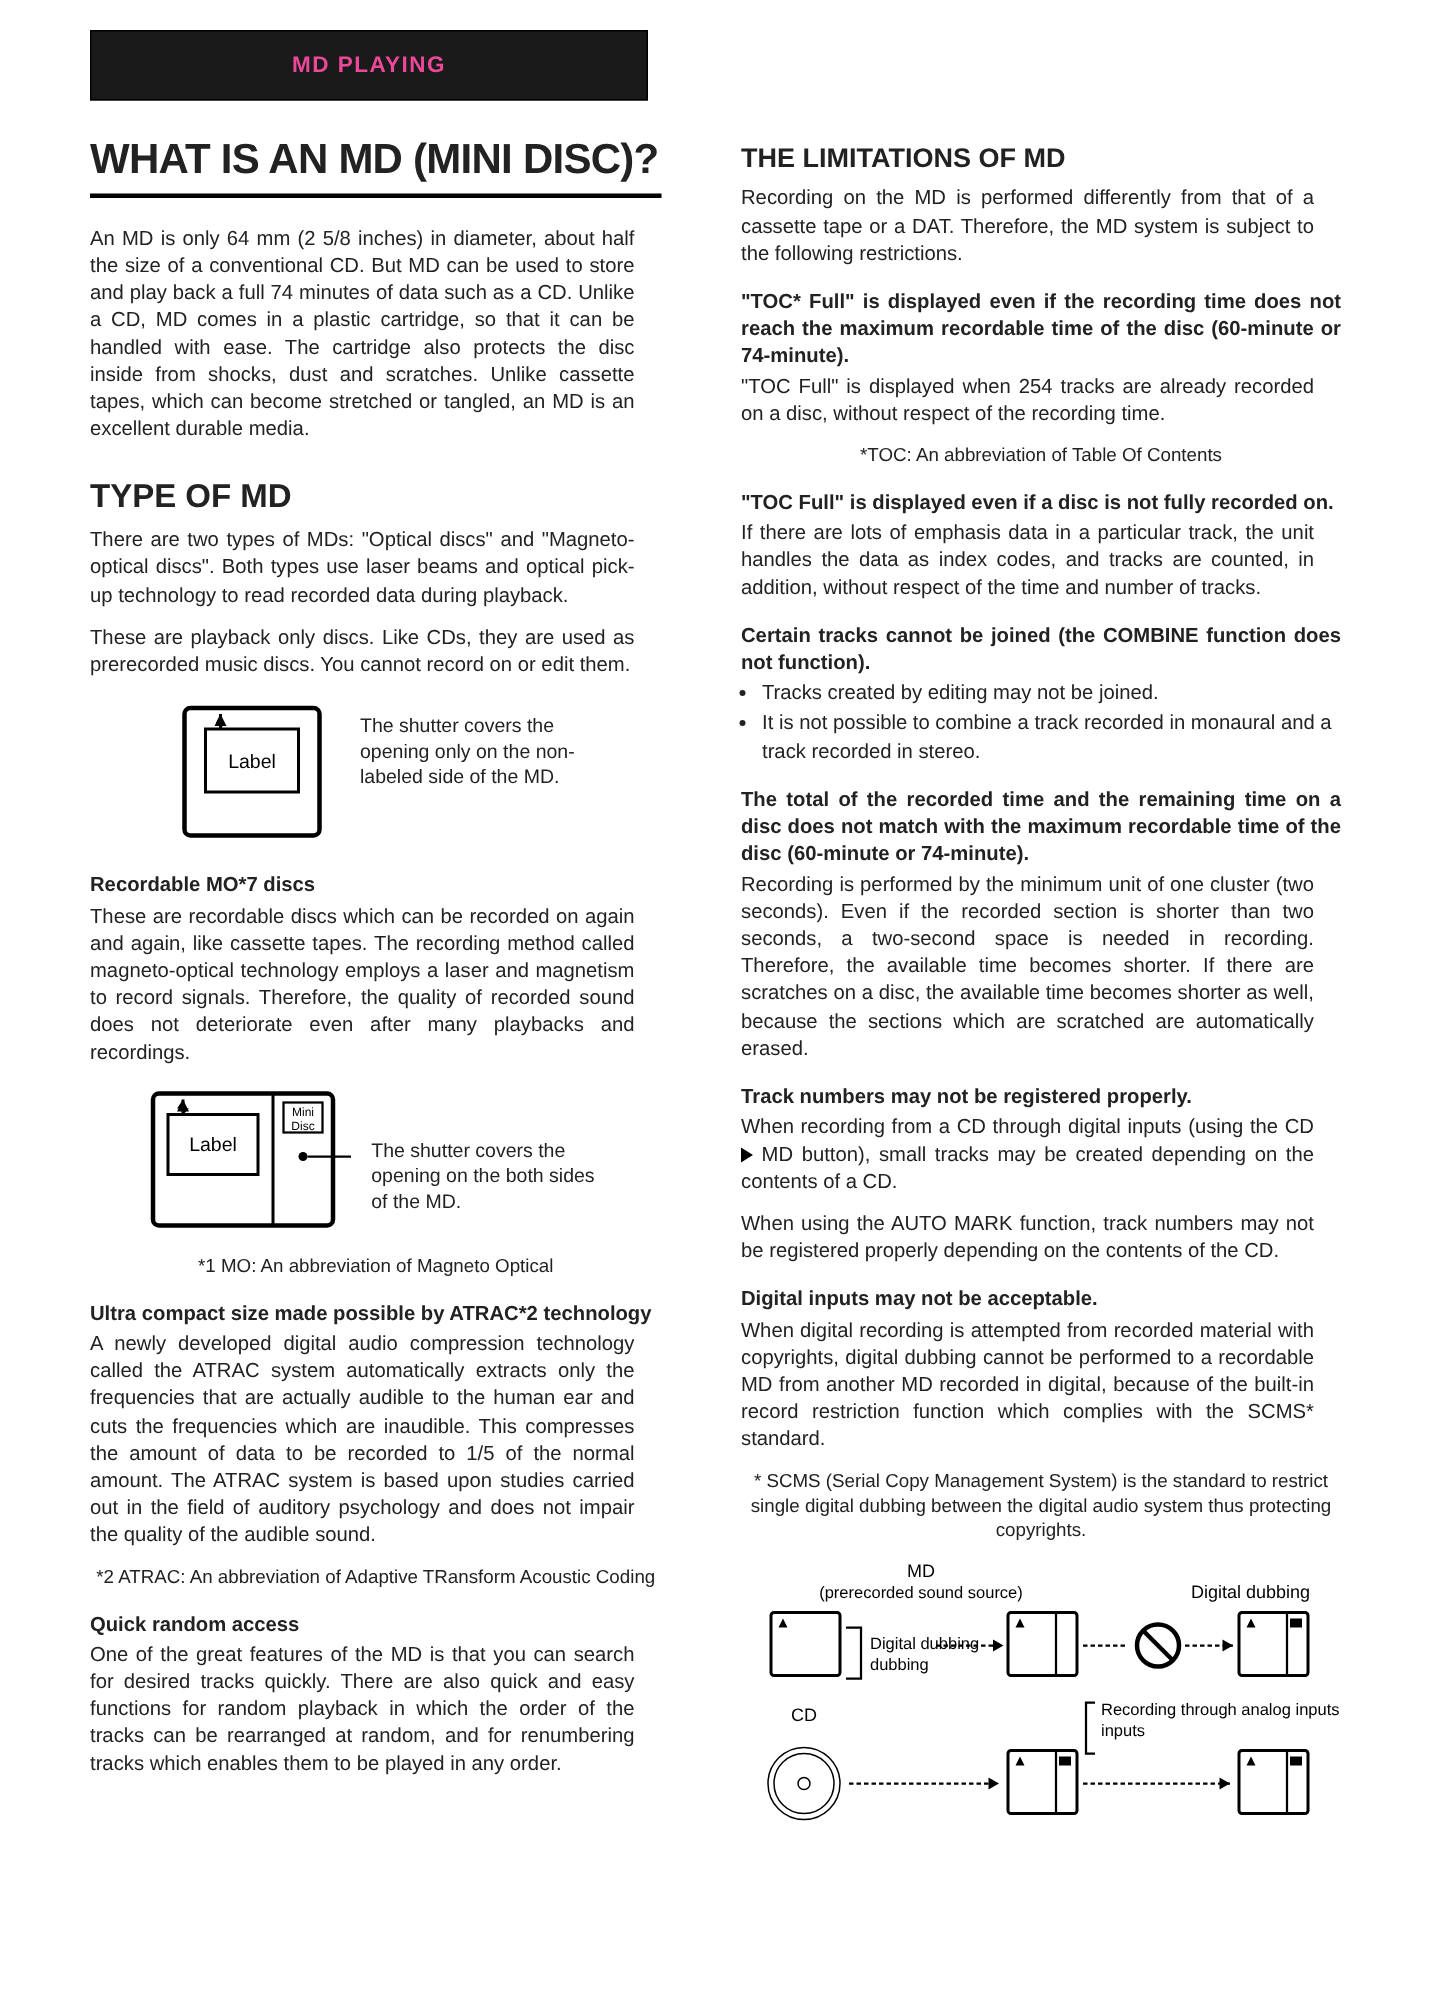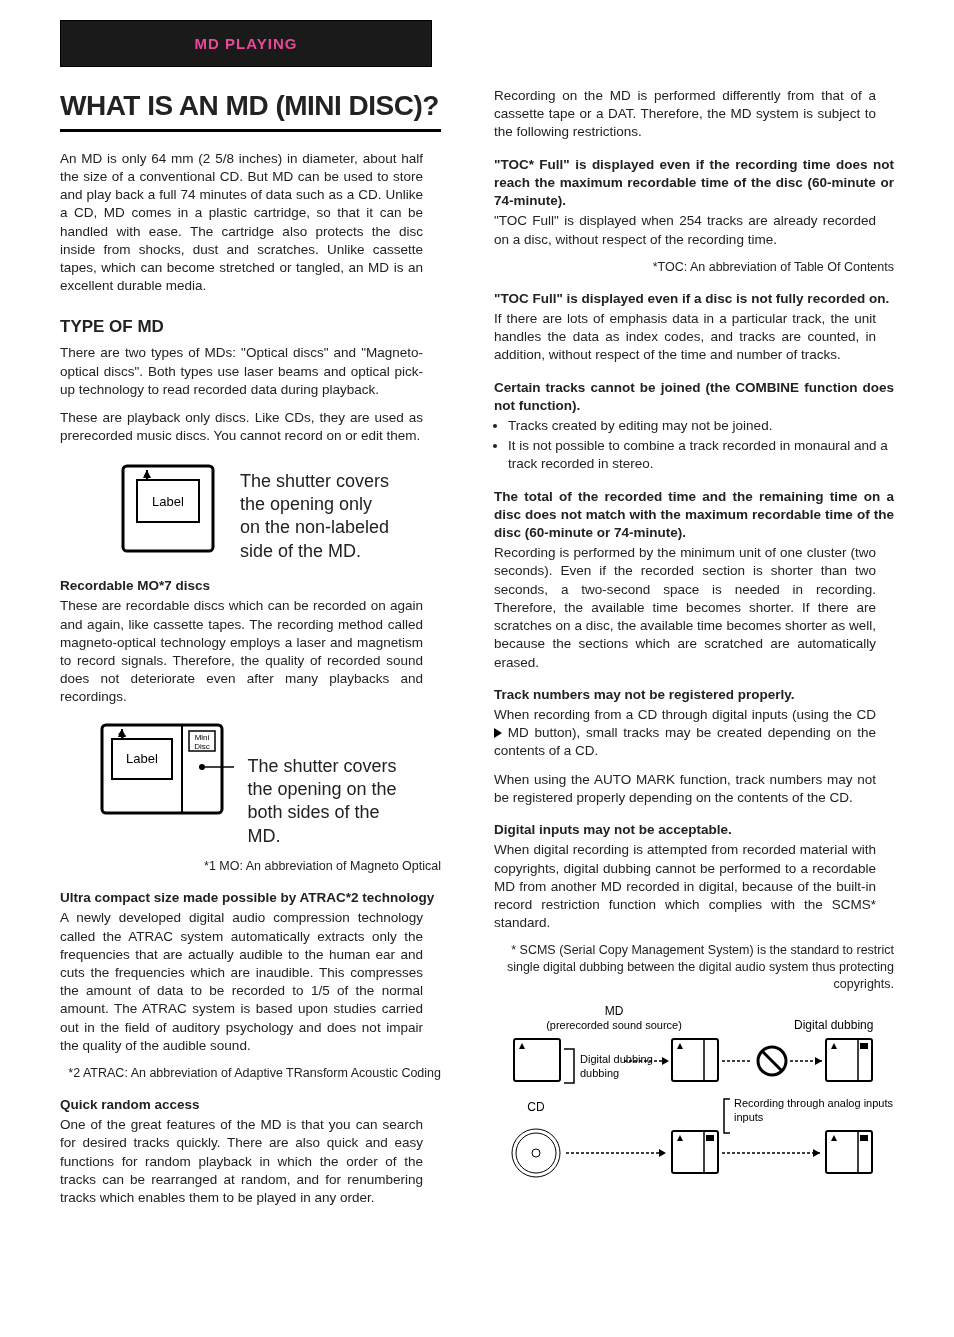--- a/index.html
+++ b/index.html
@@ -168,6 +168,7 @@
 
     <div class="col">
 
+      <h2 class="section" style="margin-top:6px;font-size:18px;">THE LIMITATIONS OF MD</h2>
       <p>Recording on the MD is performed differently from that of a cassette tape or a DAT. Therefore, the MD system is subject to the following restrictions.</p>
 
       <div class="sub-bold">"TOC* Full" is displayed even if the recording time does not reach the maximum recordable time of the disc (60-minute or 74-minute).</div>

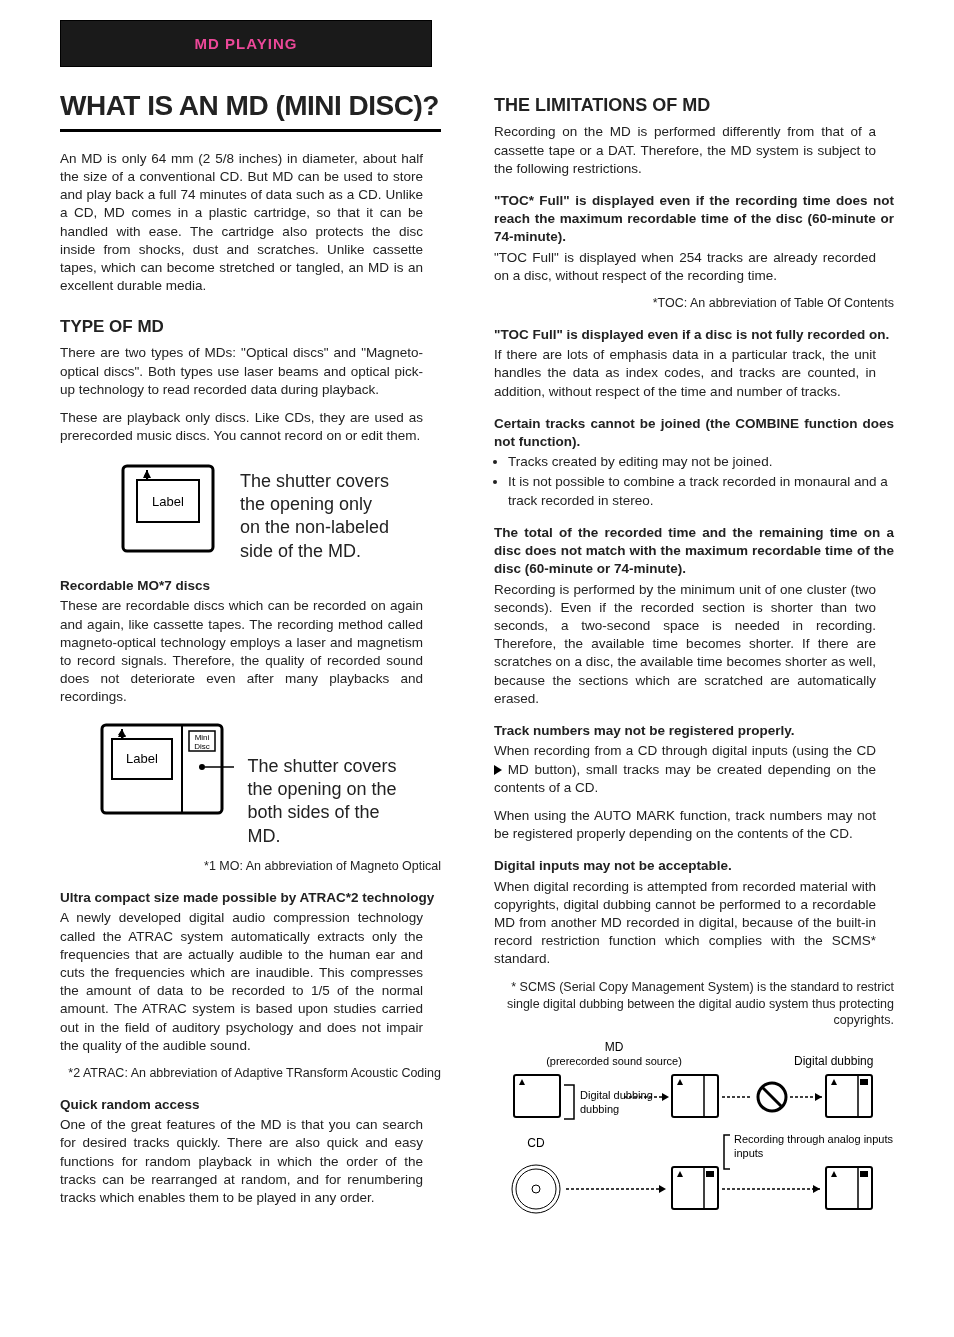--- a/index.html
+++ b/index.html
@@ -70,7 +70,7 @@
   .footnote {
     font-size: 12.5px;
     margin: 10px 0;
-    text-align: right;
+    text-align: center;
   }
   ul.bullets {
     margin: 2px 0 10px 0;

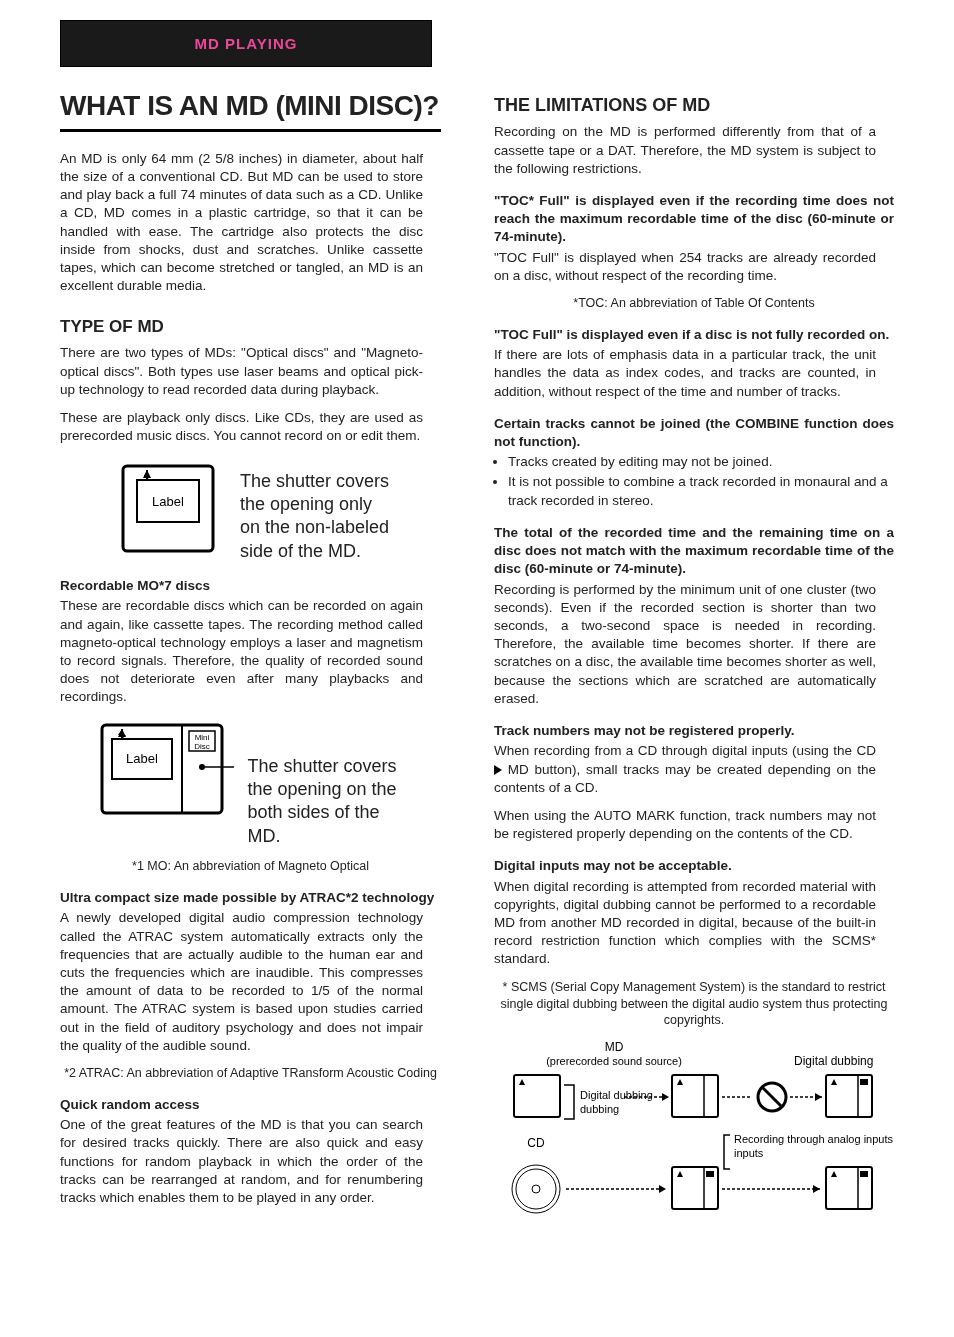--- a/index.html
+++ b/index.html
@@ -50,7 +50,7 @@
     margin-bottom: 18px;
   }
   h2.section {
-    font-size: 17px;
+    font-size: 22px;
     font-weight: 900;
     font-family: "Arial Black", Arial, sans-serif;
     margin: 20px 0 6px 0;

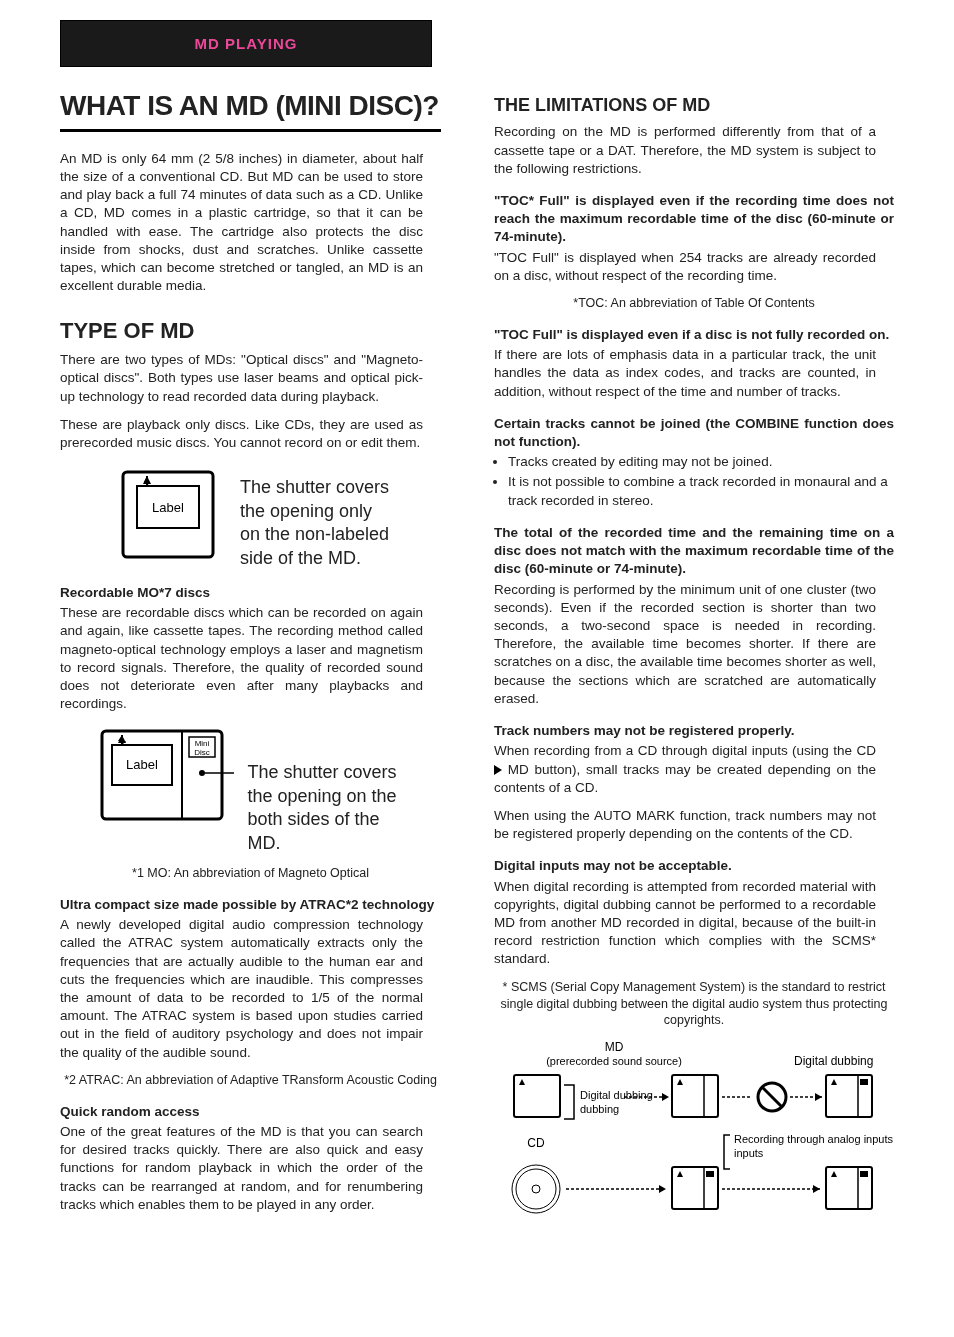--- a/index.html
+++ b/index.html
@@ -86,7 +86,7 @@
     gap: 14px;
   }
   .diag-caption {
-    font-size: 18px;
+    font-size: 13px;
     line-height: 1.3;
     text-align: left;
     padding-top: 14px;

